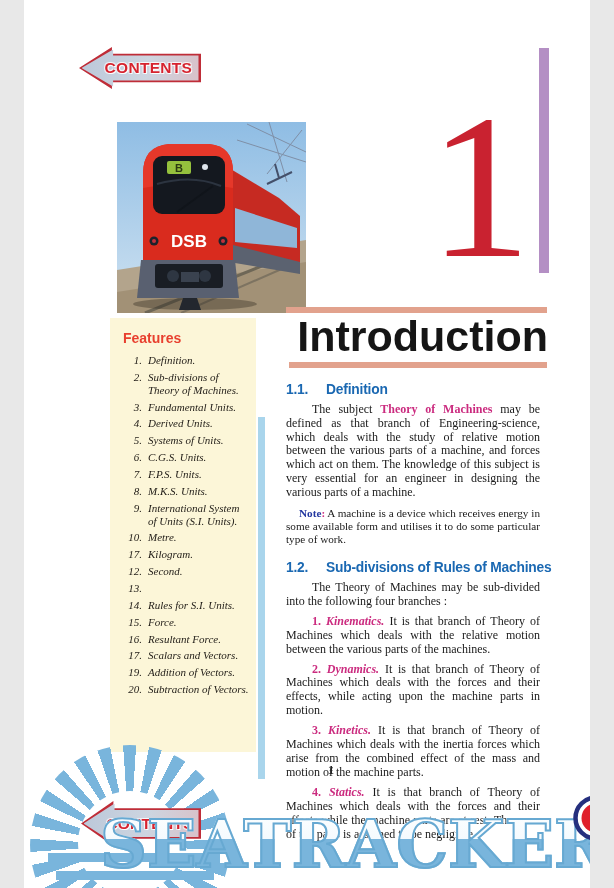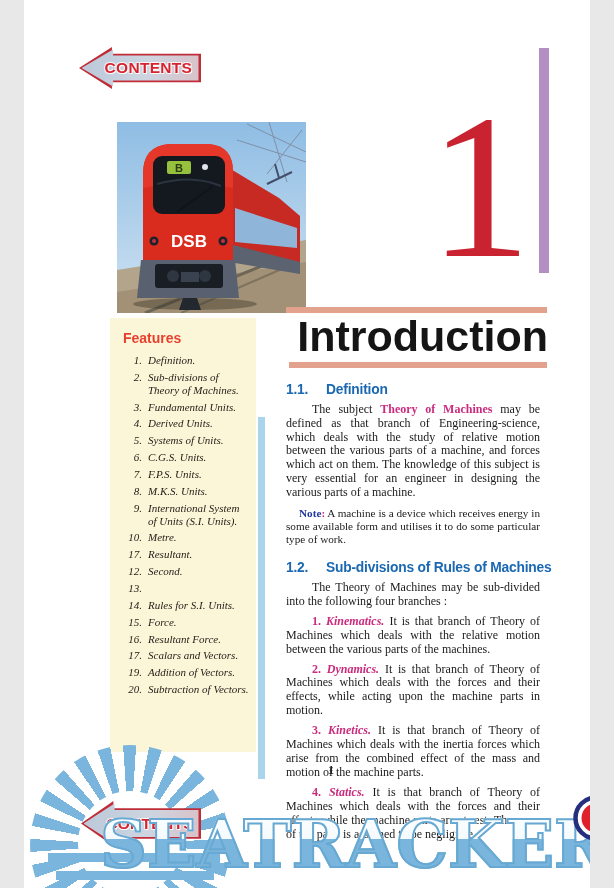--- a/index.html
+++ b/index.html
@@ -192,7 +192,7 @@
 
         <div class="f-item">
           <span class="f-num">17.</span>
-          <span class="f-txt">Resultant.</span>
+          <span class="f-txt">Kilogram.</span>
         </div>
 
         <div class="f-item">

